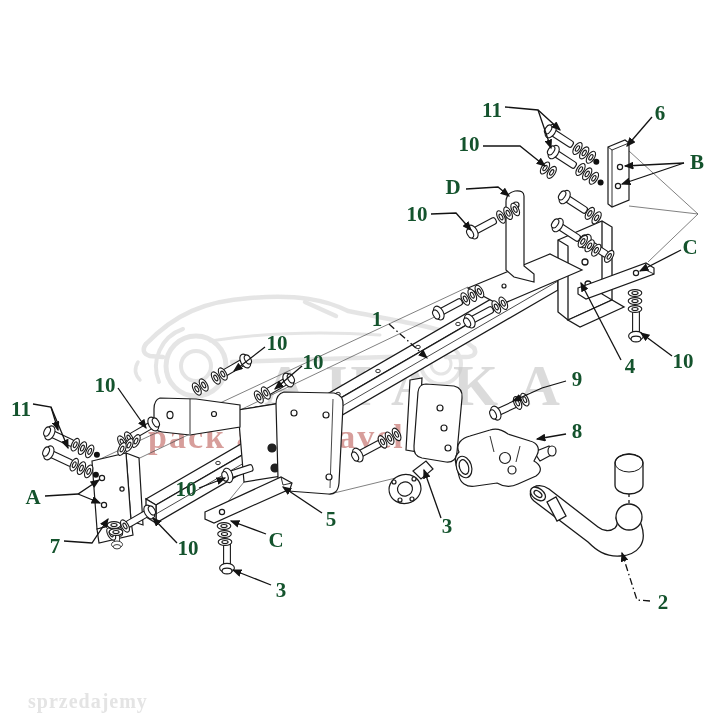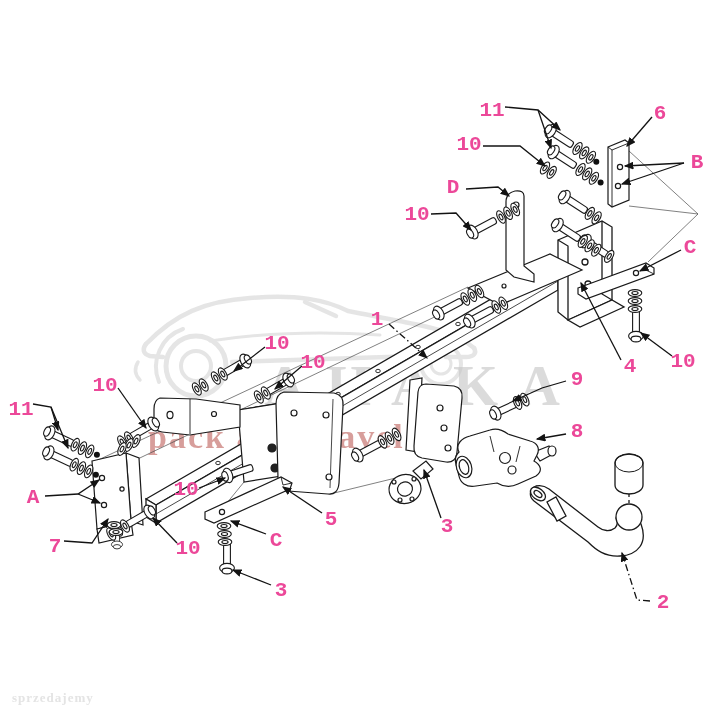--- a/index.html
+++ b/index.html
@@ -16,7 +16,7 @@
   svg.diagram{position:absolute;left:0;top:0;}
   
   .callout{position:absolute;transform:translate(-50%,-50%);font-weight:700;
-           font-size:21px;color:#ec4899;line-height:1;white-space:nowrap;font-family:Liberation Mono, monospace;}
+           font-size:21px;color:#14532d;line-height:1;white-space:nowrap;}
 </style>
 </head>
 <body>

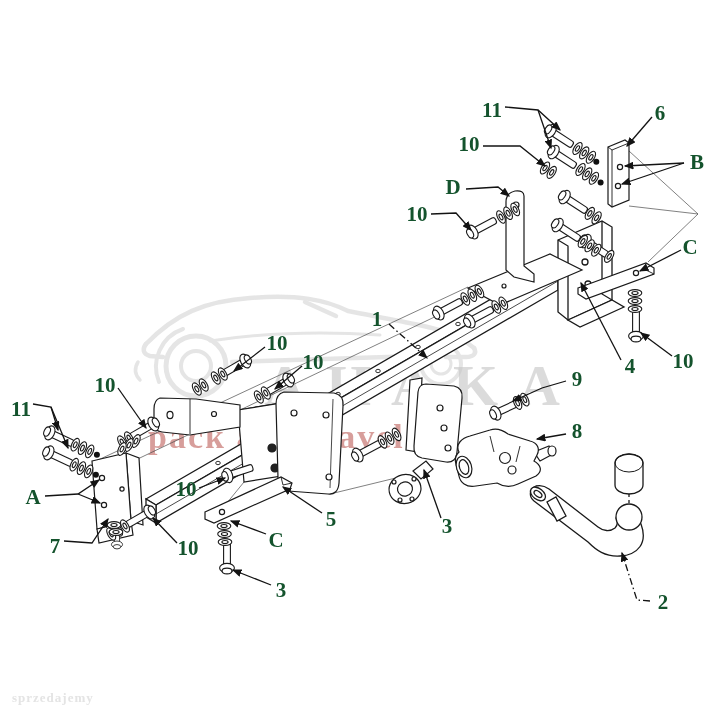--- a/index.html
+++ b/index.html
@@ -10,7 +10,7 @@
             letter-spacing:20px;color:#c6c6c6;opacity:.62;white-space:nowrap;}
   .wm-slogan{position:absolute;left:148px;top:418px;font-weight:700;font-size:34px;
              letter-spacing:2px;color:#b8504a;opacity:.55;white-space:nowrap;}
-  .wm-corner{position:absolute;left:12px;top:690px;font-weight:700;font-size:13px;
+  .wm-corner{position:absolute;left:28px;top:690px;font-weight:700;font-size:20px;
              color:#e4e4e4;filter:blur(.6px);letter-spacing:1px;}
   .wm-car{position:absolute;left:0;top:0;}
   svg.diagram{position:absolute;left:0;top:0;}

